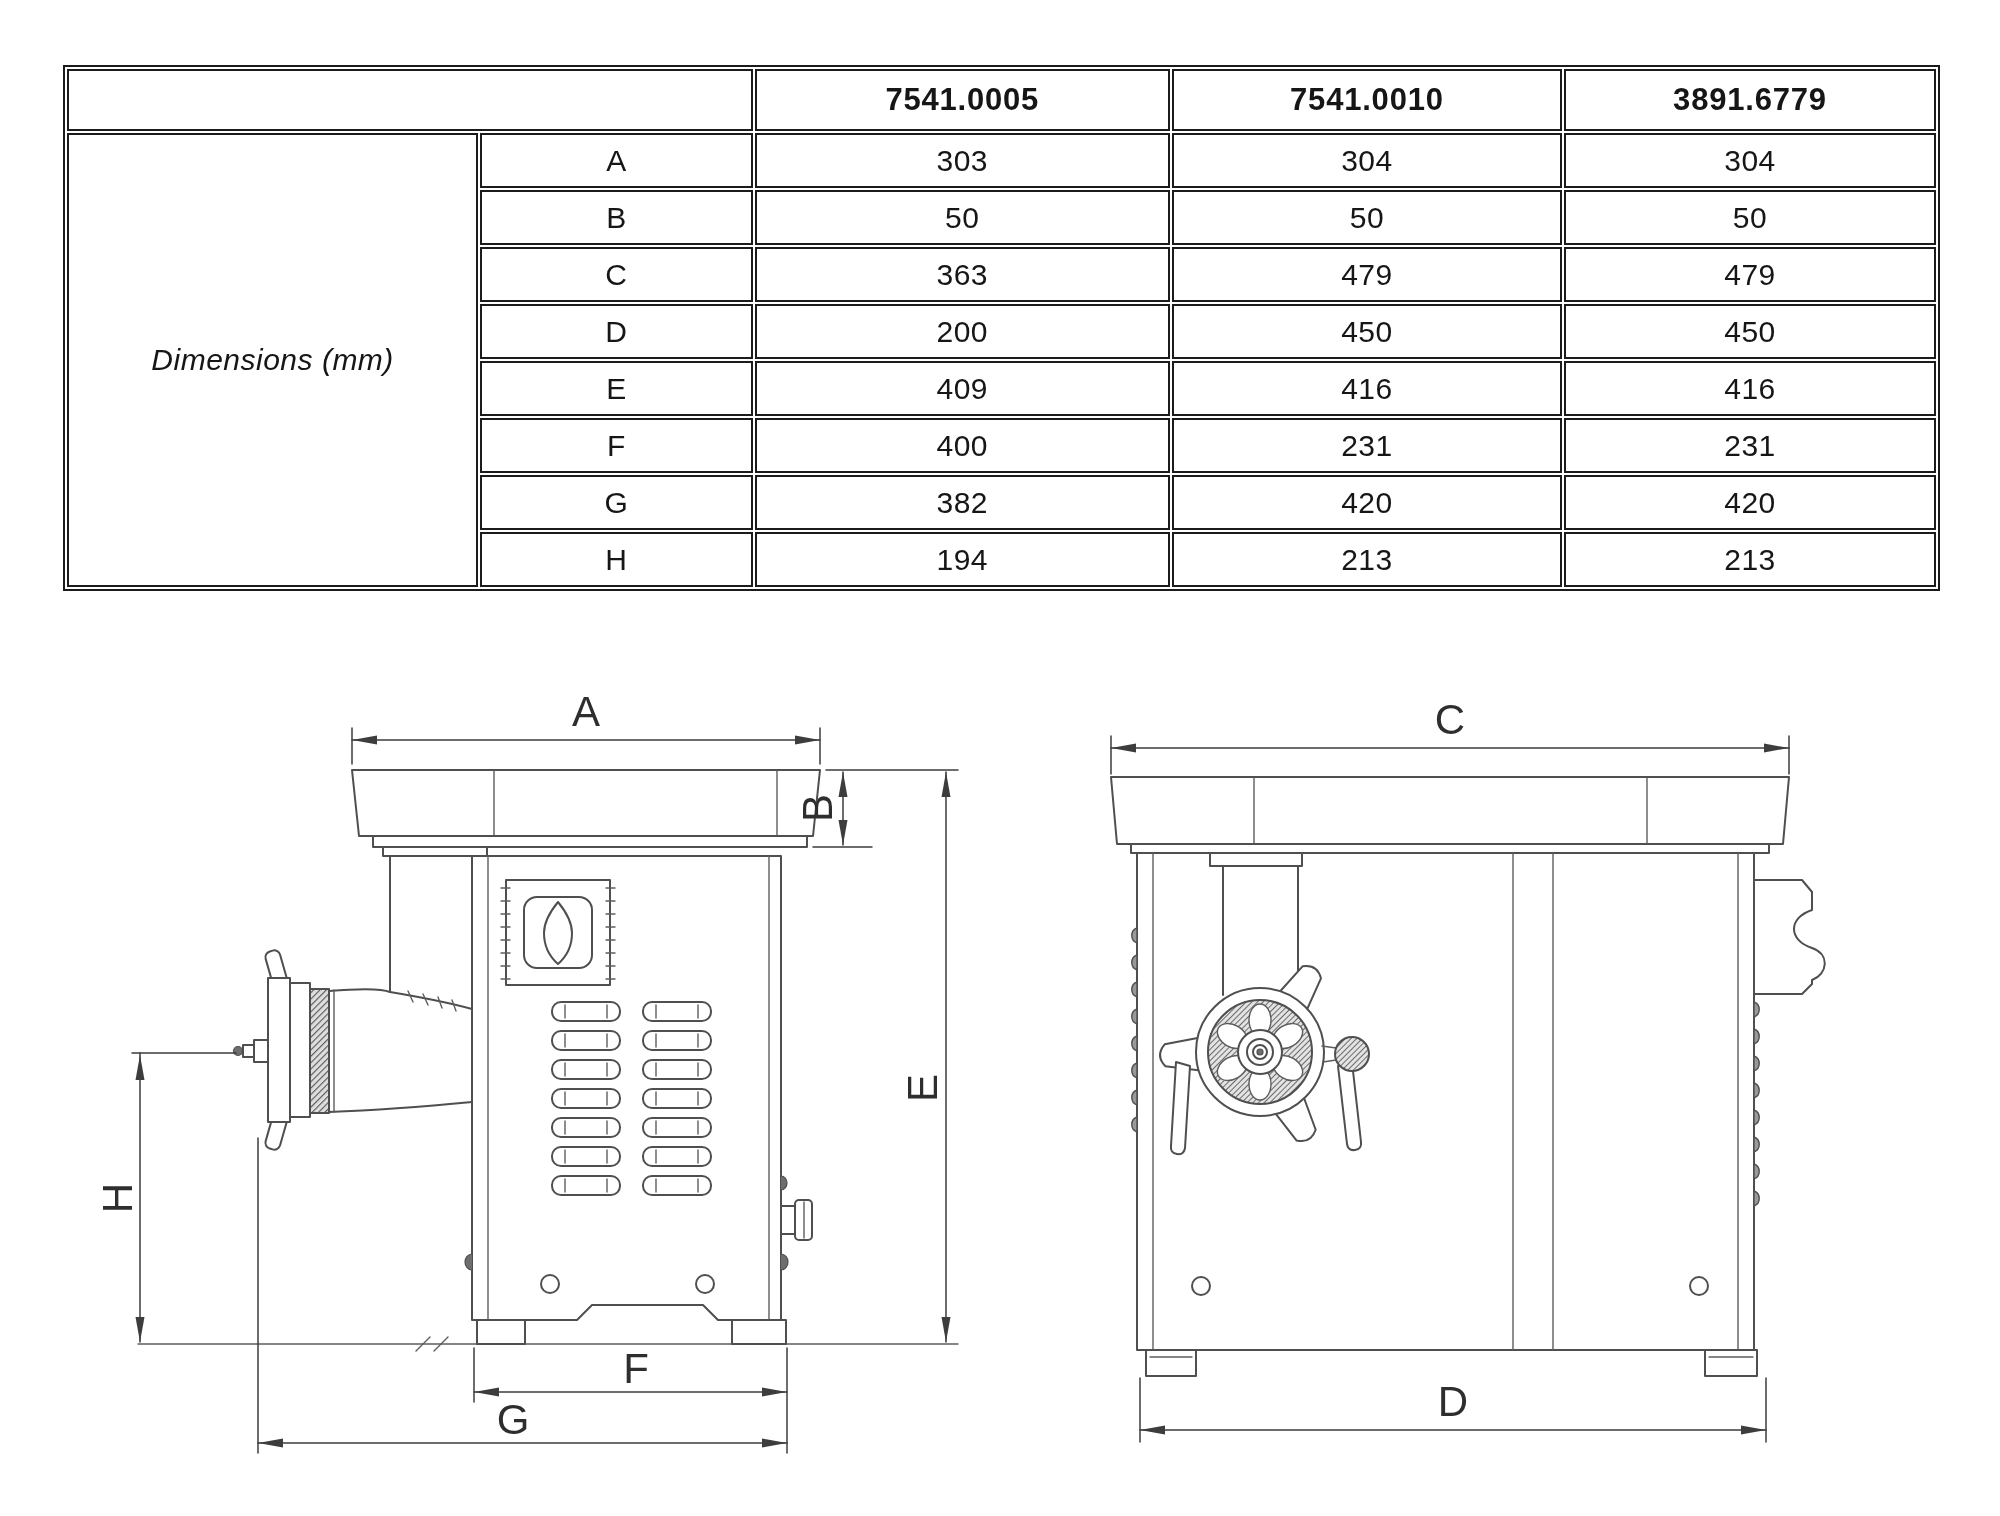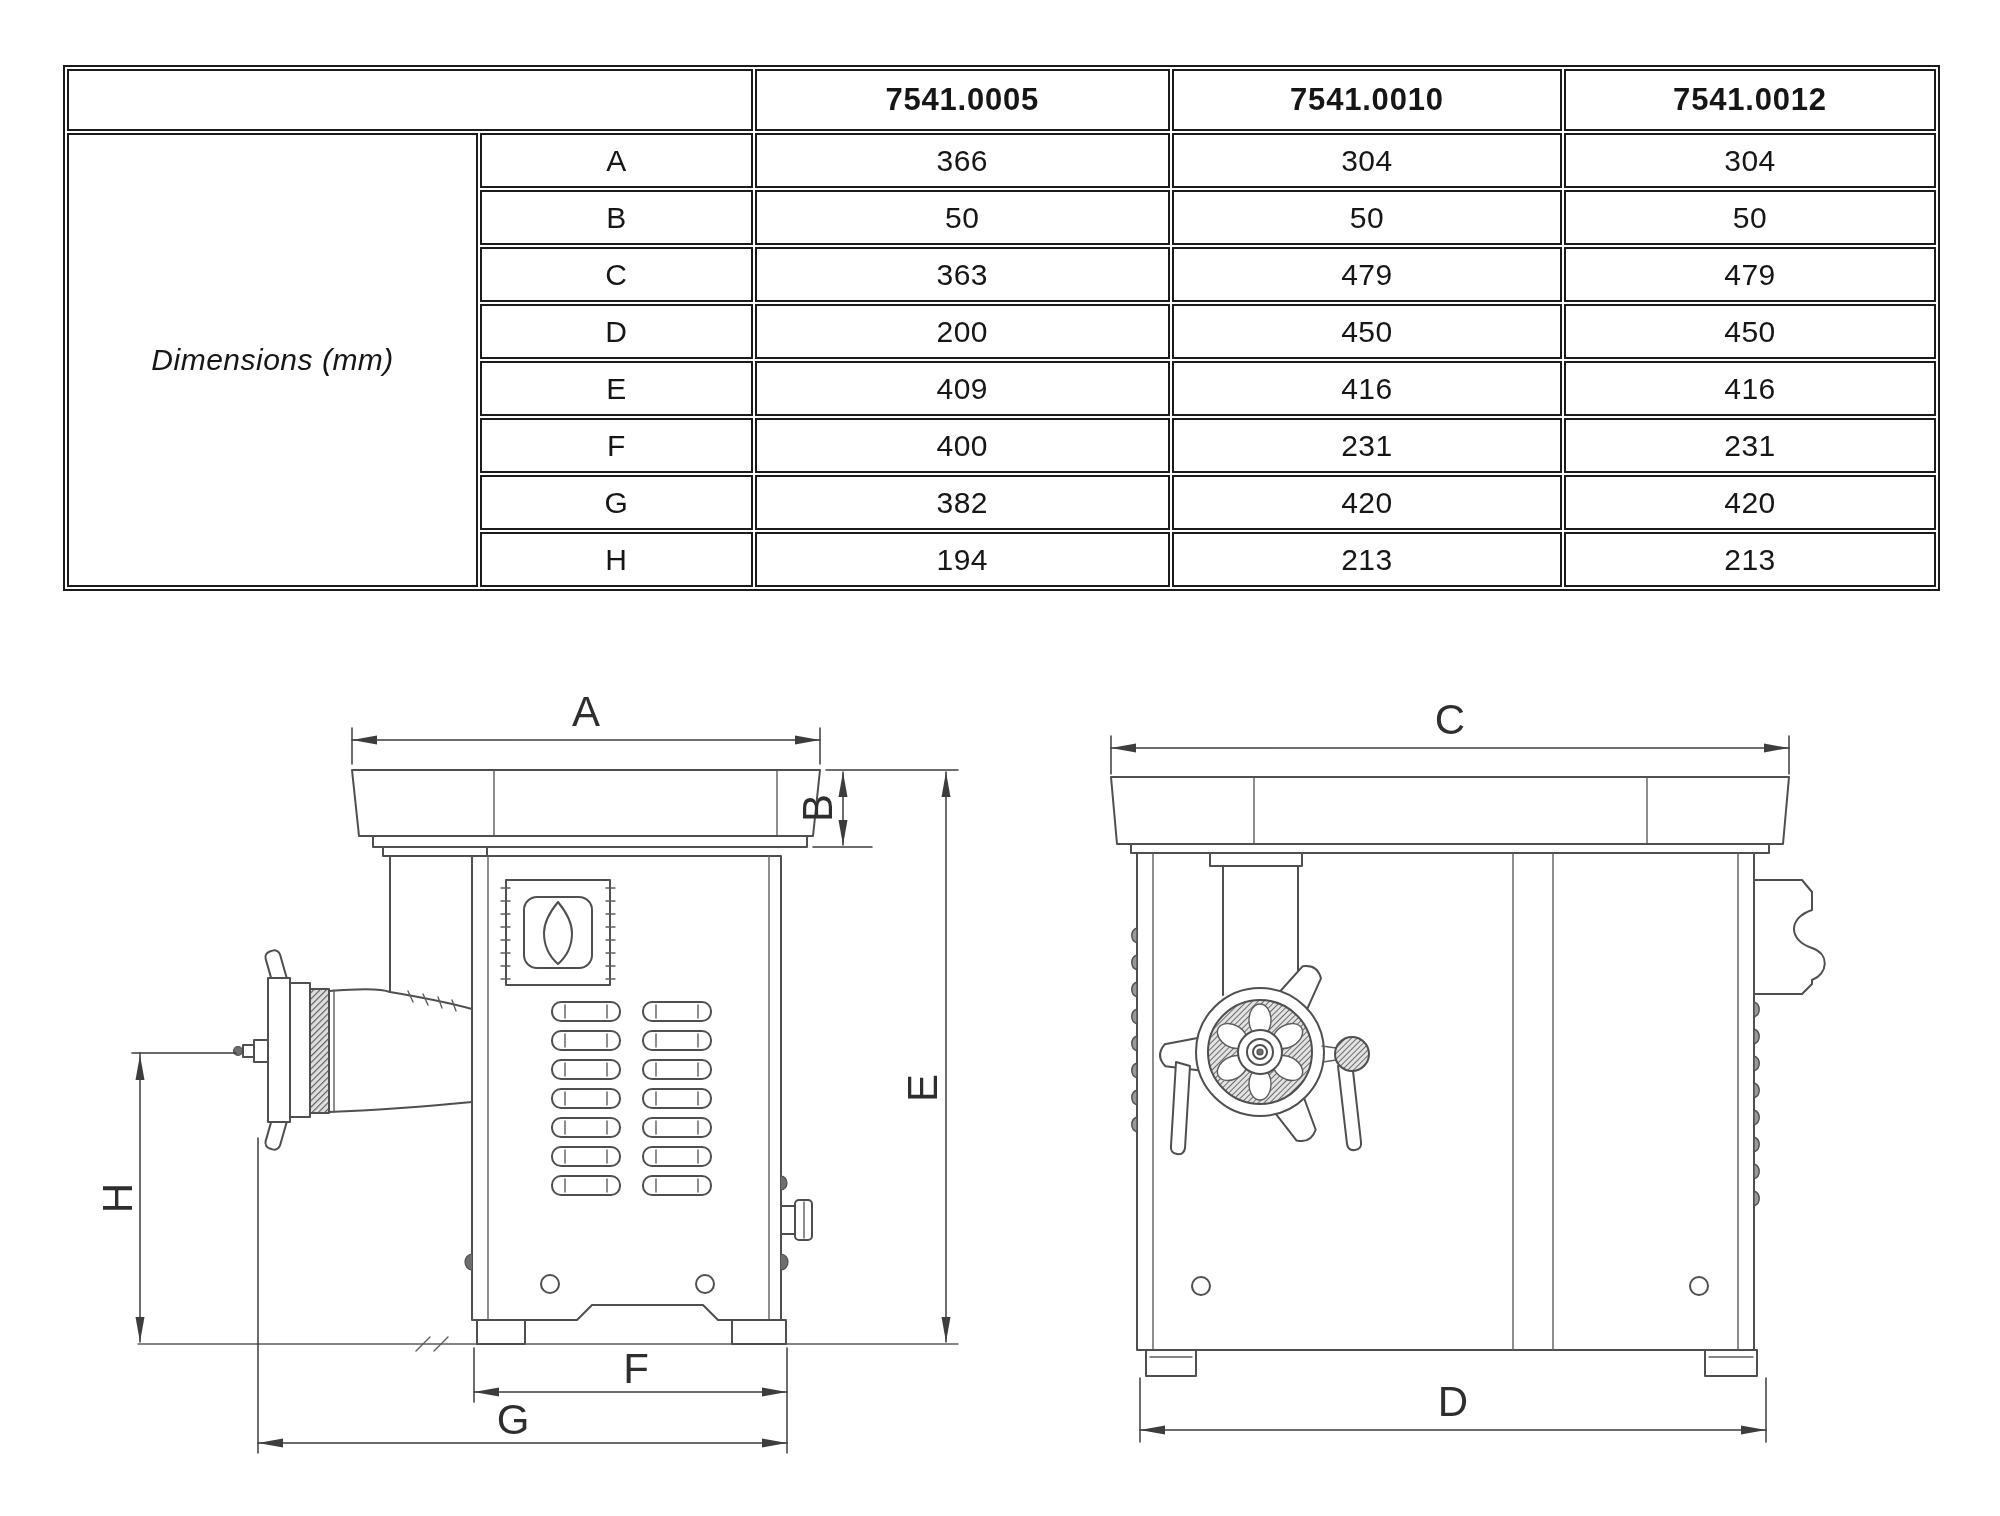--- a/index.html
+++ b/index.html
@@ -55,7 +55,7 @@
         <td colspan="2"></td>
         <td>7541.0005</td>
         <td>7541.0010</td>
-        <td>7541.0012</td>
+        <td>3891.6779</td>
       </tr>
       <tr class="dr">
         <td class="grp" rowspan="8">Dimensions (mm)</td>

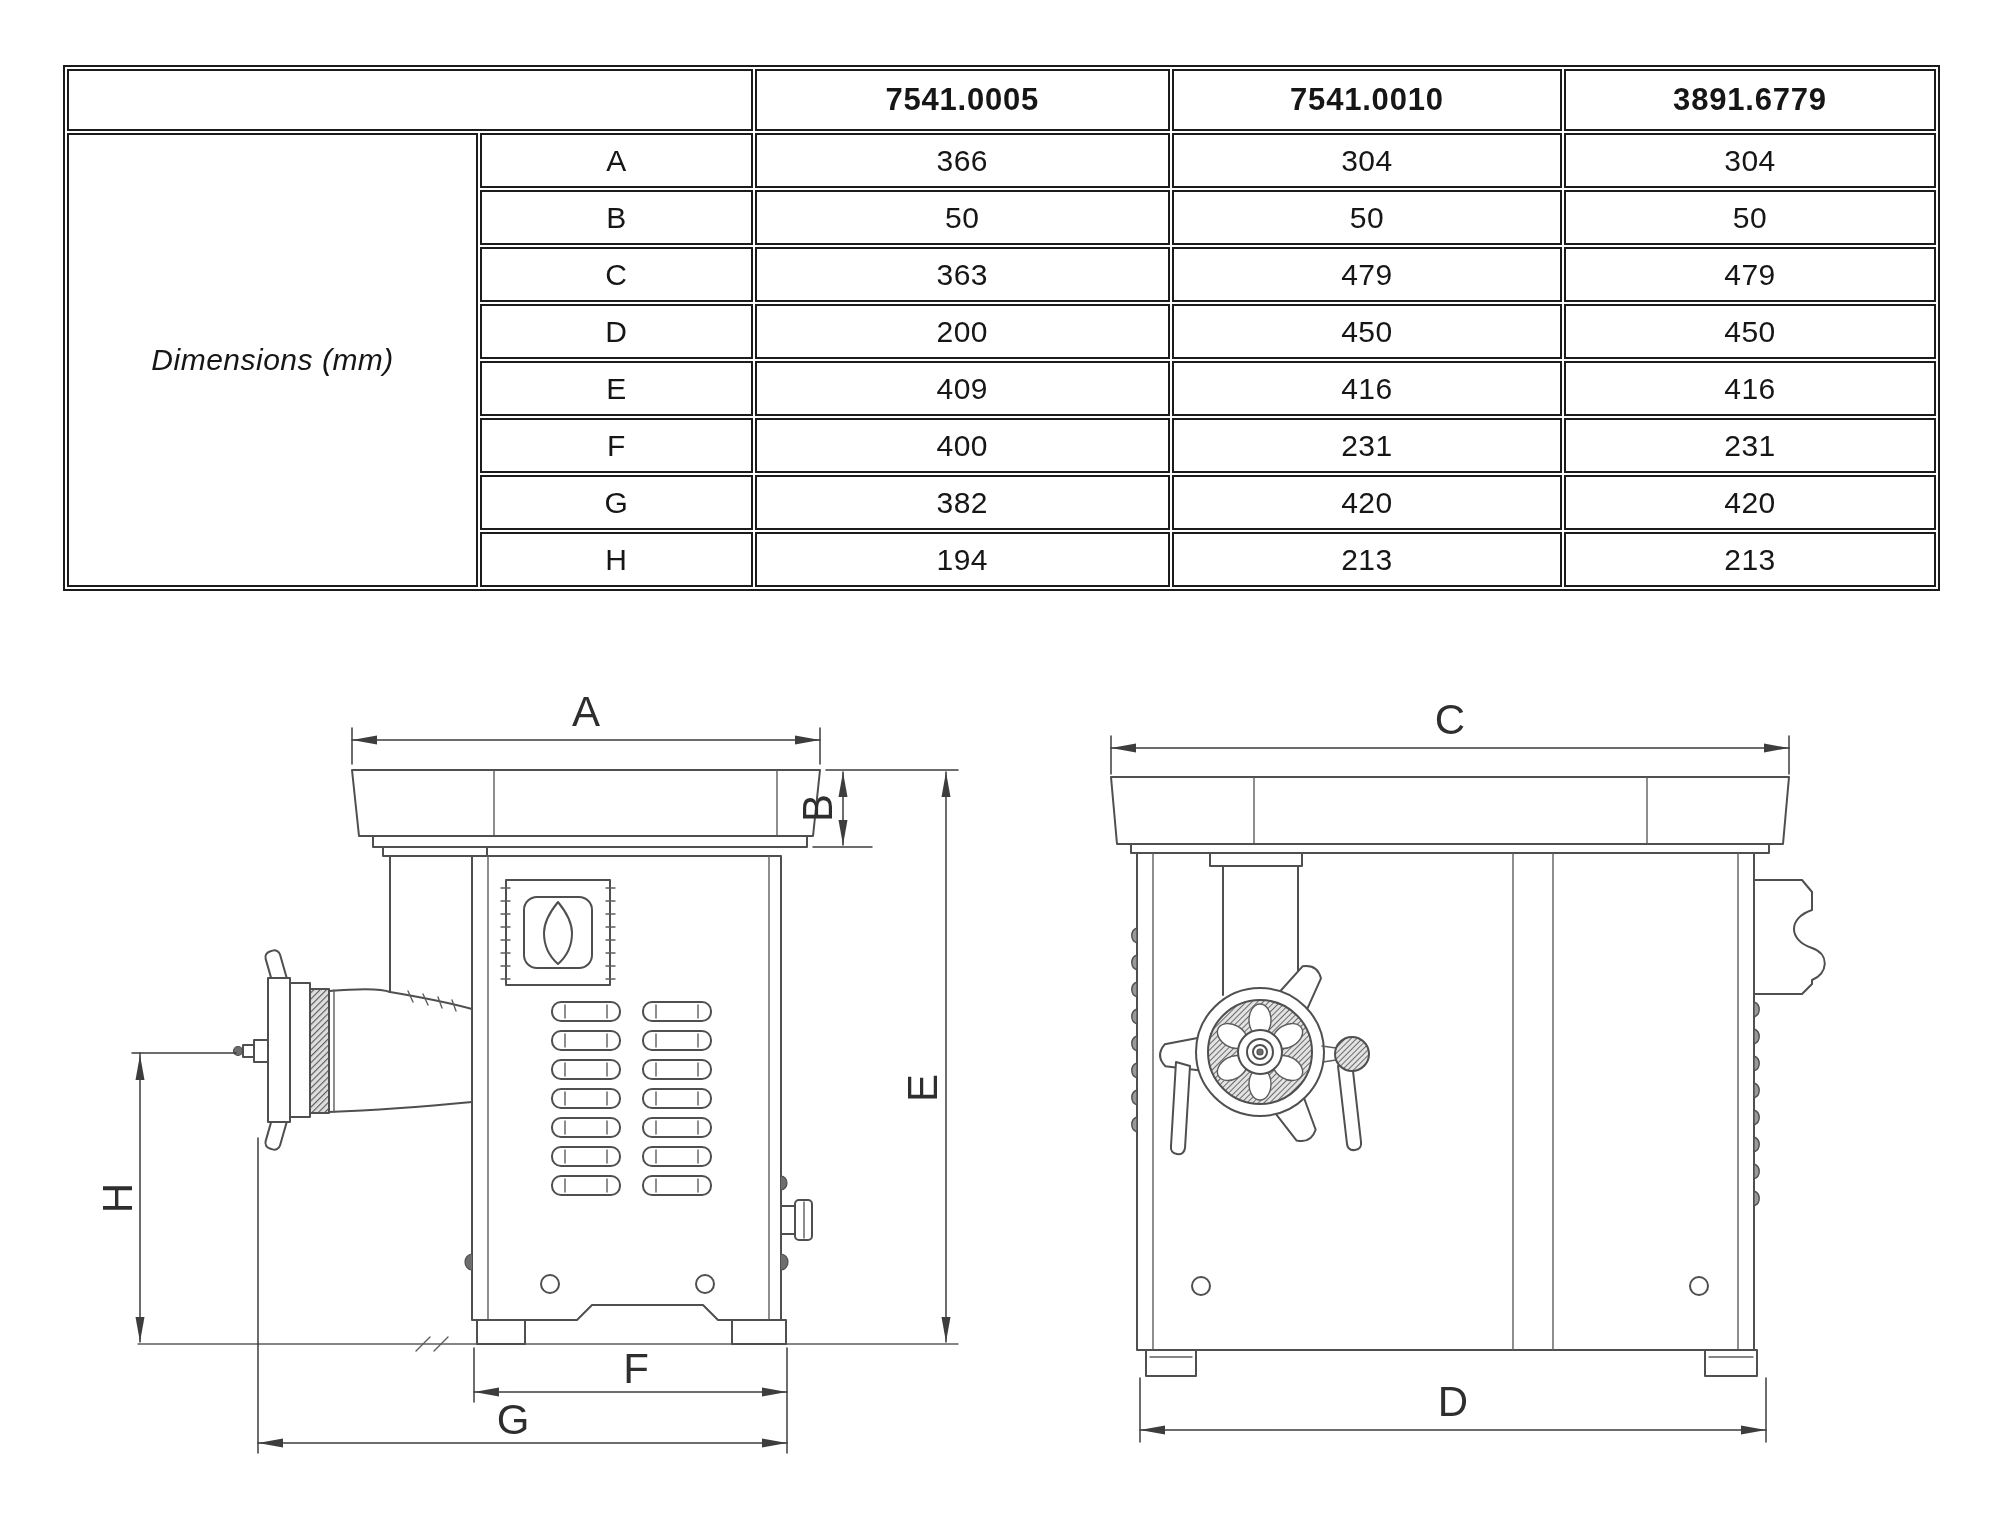--- a/index.html
+++ b/index.html
@@ -60,7 +60,7 @@
       <tr class="dr">
         <td class="grp" rowspan="8">Dimensions (mm)</td>
         <td class="lt">A</td>
-        <td>366</td>
+        <td>303</td>
         <td>304</td>
         <td>304</td>
       </tr>

